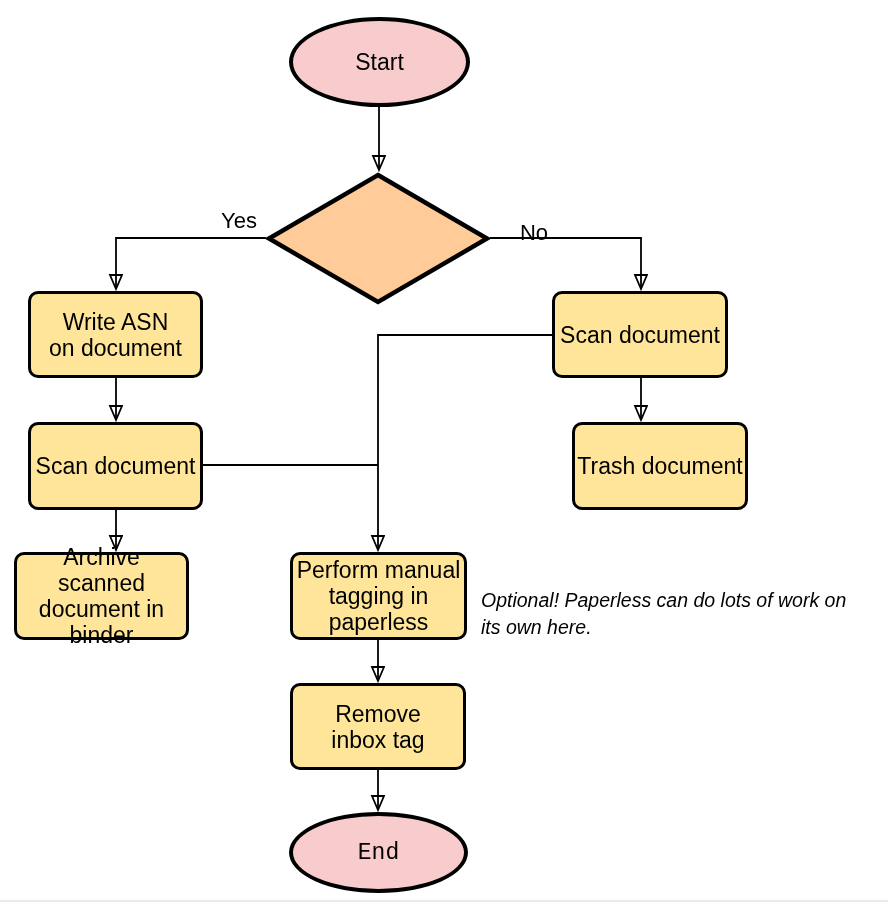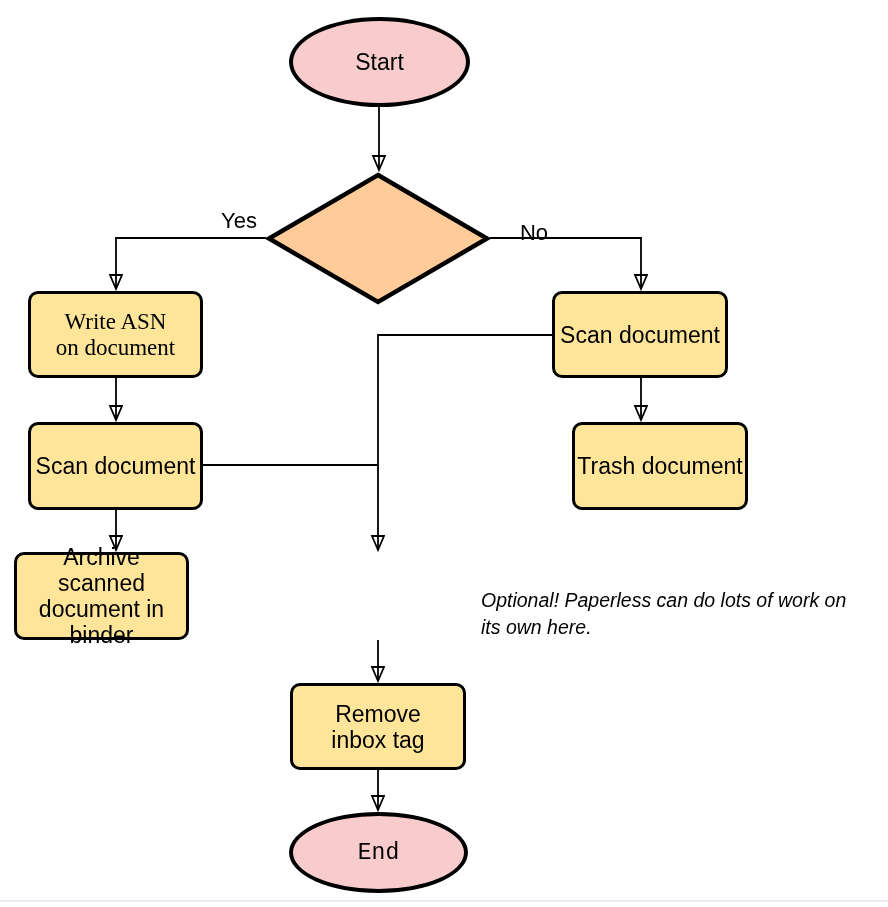--- a/index.html
+++ b/index.html
@@ -79,7 +79,7 @@
   
   .n-start   { left: 289px; top:  17px; width: 181px; height: 90px; }
   .n-decision{ left: 266px; top: 172px; width: 224px; height: 133px; }
-  .n-write   { left:  28px; top: 291px; width: 175px; height: 87px; font-family: Liberation Serif, serif; }
+  .n-write   { left:  28px; top: 291px; width: 175px; height: 87px; }
   .n-scan-l  { left:  28px; top: 422px; width: 175px; height: 88px; }
   .n-archive { left:  14px; top: 552px; width: 175px; height: 88px; }
   .n-scan-r  { left: 552px; top: 291px; width: 176px; height: 87px; }

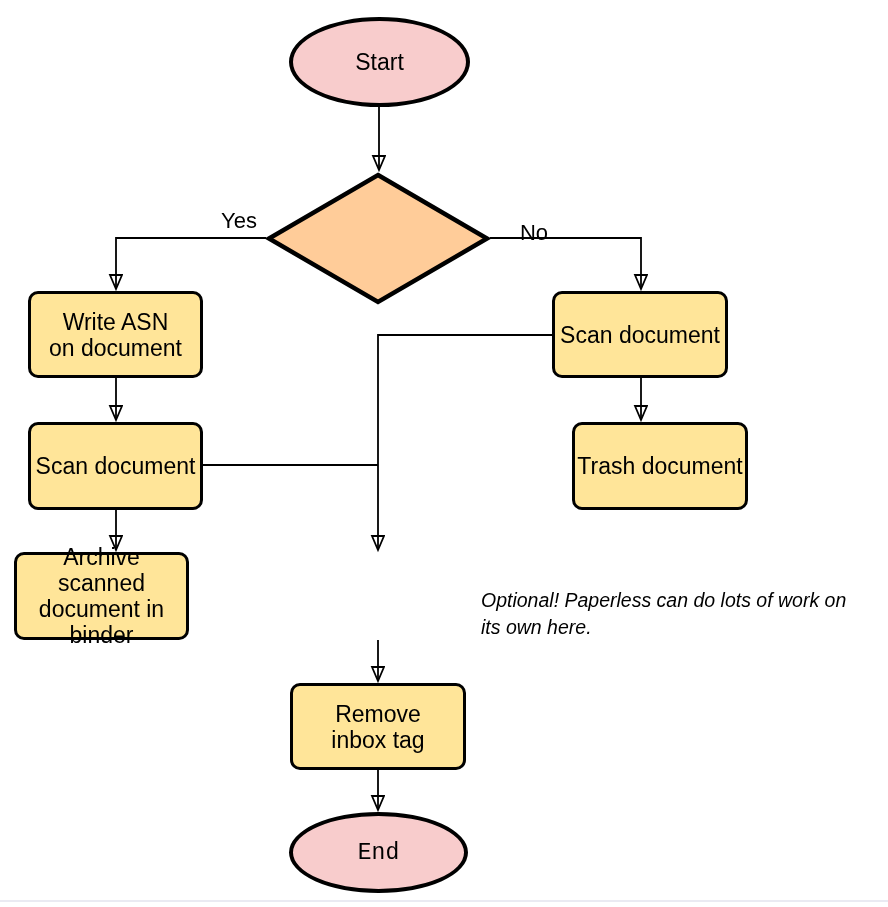--- a/index.html
+++ b/index.html
@@ -159,6 +159,11 @@
     <span>Trash document</span>
   </div>
 
+  <div class="node rect-node n-tagging">
+    <span>Perform manual
+tagging in
+paperless</span>
+  </div>
 
   <div class="note">Optional! Paperless can do lots of work on
 its own here.</div>

